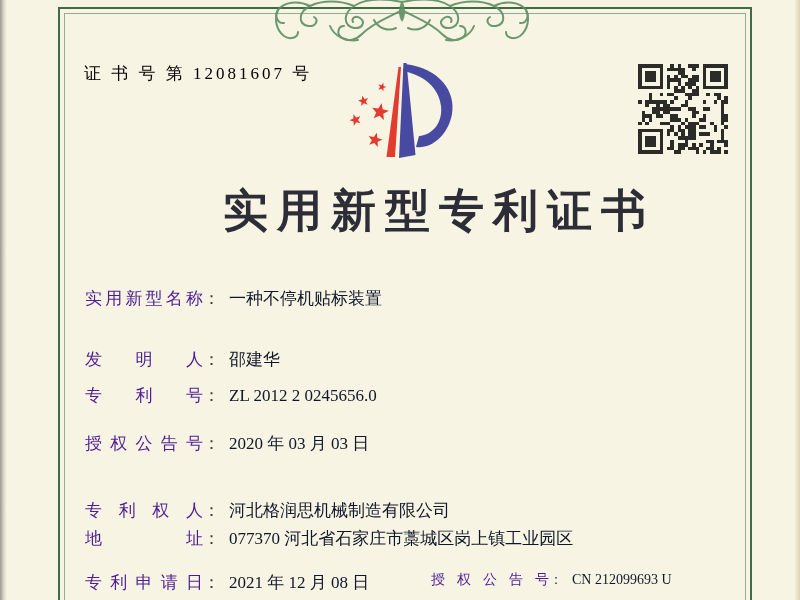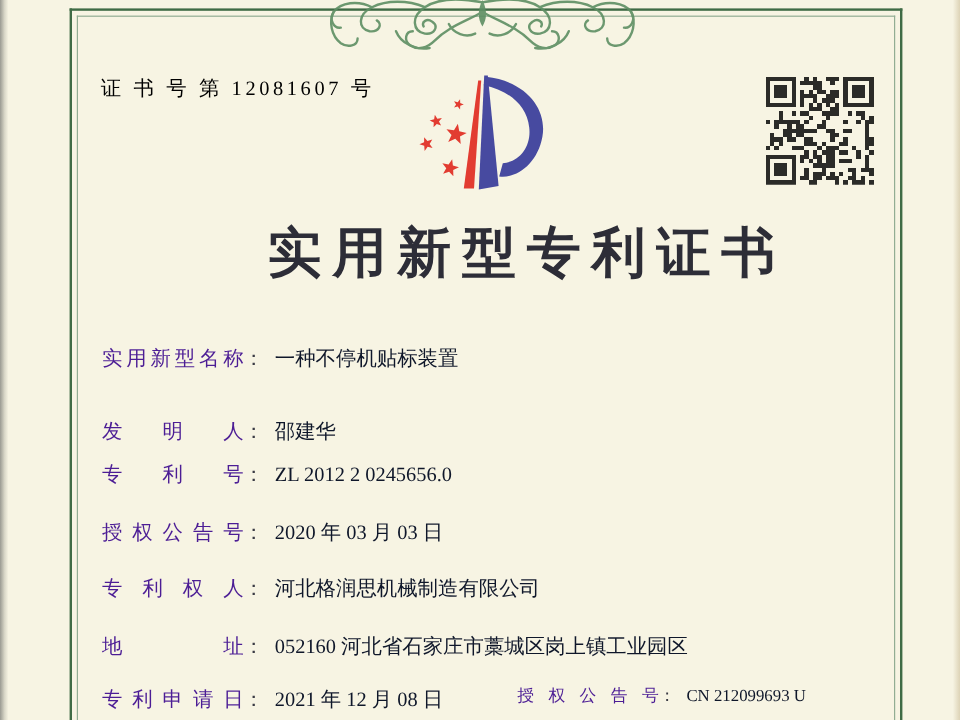--- a/index.html
+++ b/index.html
@@ -319,7 +319,7 @@
 <div class="row" style="top:432px">
   <span class="flabel">授权公告号</span><span class="fcolon">：</span><span class="fvalue">2020 年 03 月 03 日</span>
 </div>
-<div class="row" style="top:479px">
+<div class="row" style="top:499px">
   <span class="flabel">专利权人</span><span class="fcolon">：</span><span class="fvalue">河北格润思机械制造有限公司</span>
 </div>
 <div class="row" style="top:527px">

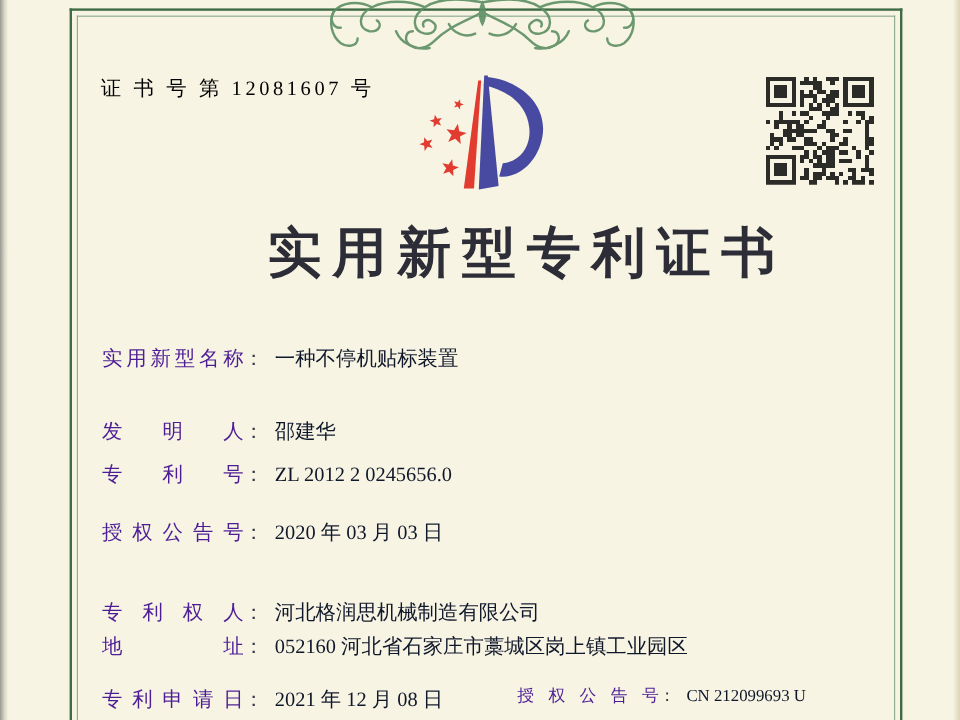--- a/index.html
+++ b/index.html
@@ -323,7 +323,7 @@
   <span class="flabel">专利权人</span><span class="fcolon">：</span><span class="fvalue">河北格润思机械制造有限公司</span>
 </div>
 <div class="row" style="top:527px">
-  <span class="flabel">地址</span><span class="fcolon">：</span><span class="fvalue">052160 河北省石家庄市藁城区岗上镇工业园区</span>
+  <span class="flabel">地址</span><span class="fcolon">：</span><span class="fvalue">077370 河北省石家庄市藁城区岗上镇工业园区</span>
 </div>
 <div class="row" style="top:571px">
   <span class="flabel">专利申请日</span><span class="fcolon">：</span><span class="fvalue">2021 年 12 月 08 日</span>

